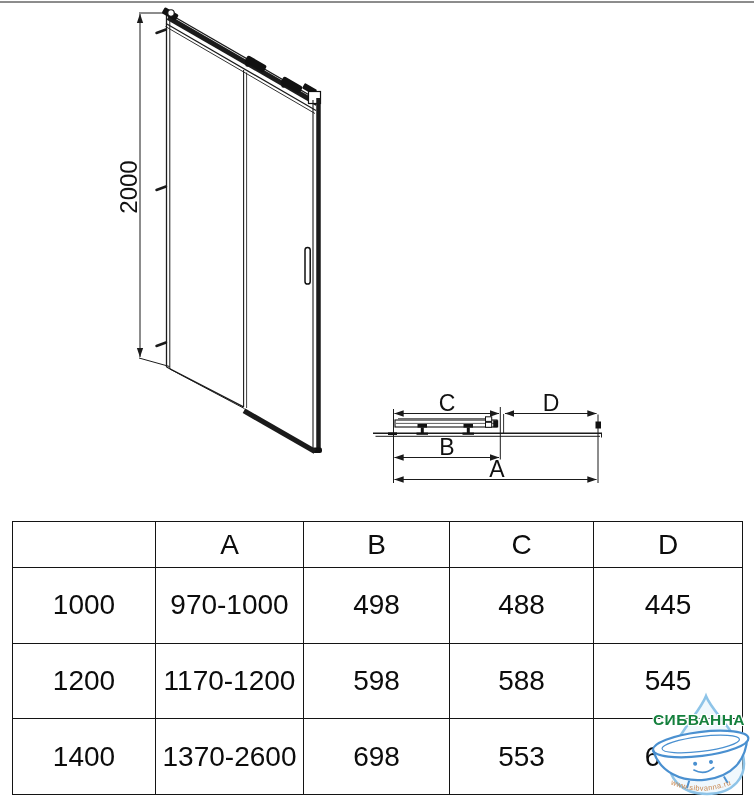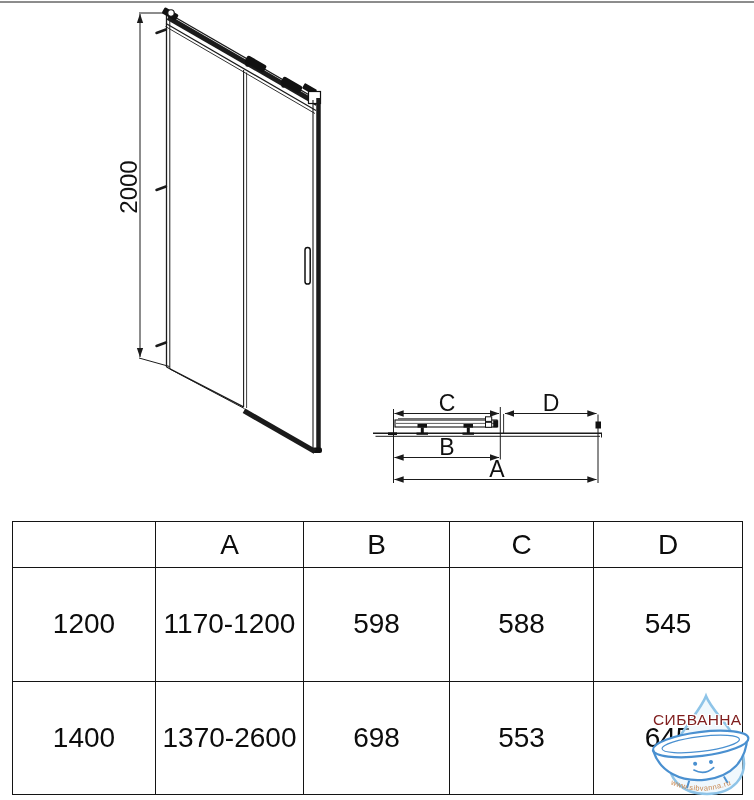--- a/index.html
+++ b/index.html
@@ -180,6 +180,13 @@
     </thead>
     <tbody>
       <tr>
+        <td>1000</td>
+        <td>970-1000</td>
+        <td>498</td>
+        <td>488</td>
+        <td>445</td>
+      </tr>
+      <tr>
         <td>1200</td>
         <td>1170-1200</td>
         <td>598</td>

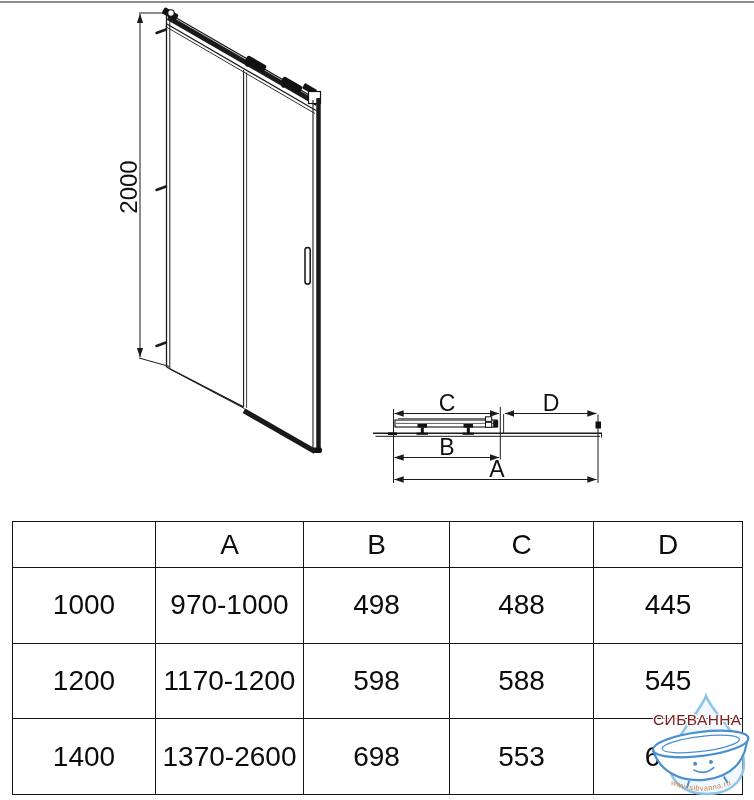--- a/index.html
+++ b/index.html
@@ -22,7 +22,7 @@
   .watermark { position:absolute; left:640px; top:690px; width:114px; height:110px; pointer-events:none; }
   .wm-brand {
     position:absolute; left:13px; top:21px; white-space:nowrap;
-    font-size:15.5px; font-weight:normal; letter-spacing:.4px; color:#7f1d1d;
+    font-size:15.5px; font-weight:bold; letter-spacing:.4px; color:#15803d;
     text-shadow:-1px -1px 0 #fff, 1px -1px 0 #fff, -1px 1px 0 #fff, 1px 1px 0 #fff, 0 0 2px #fff;
     text-align:right;
   }

